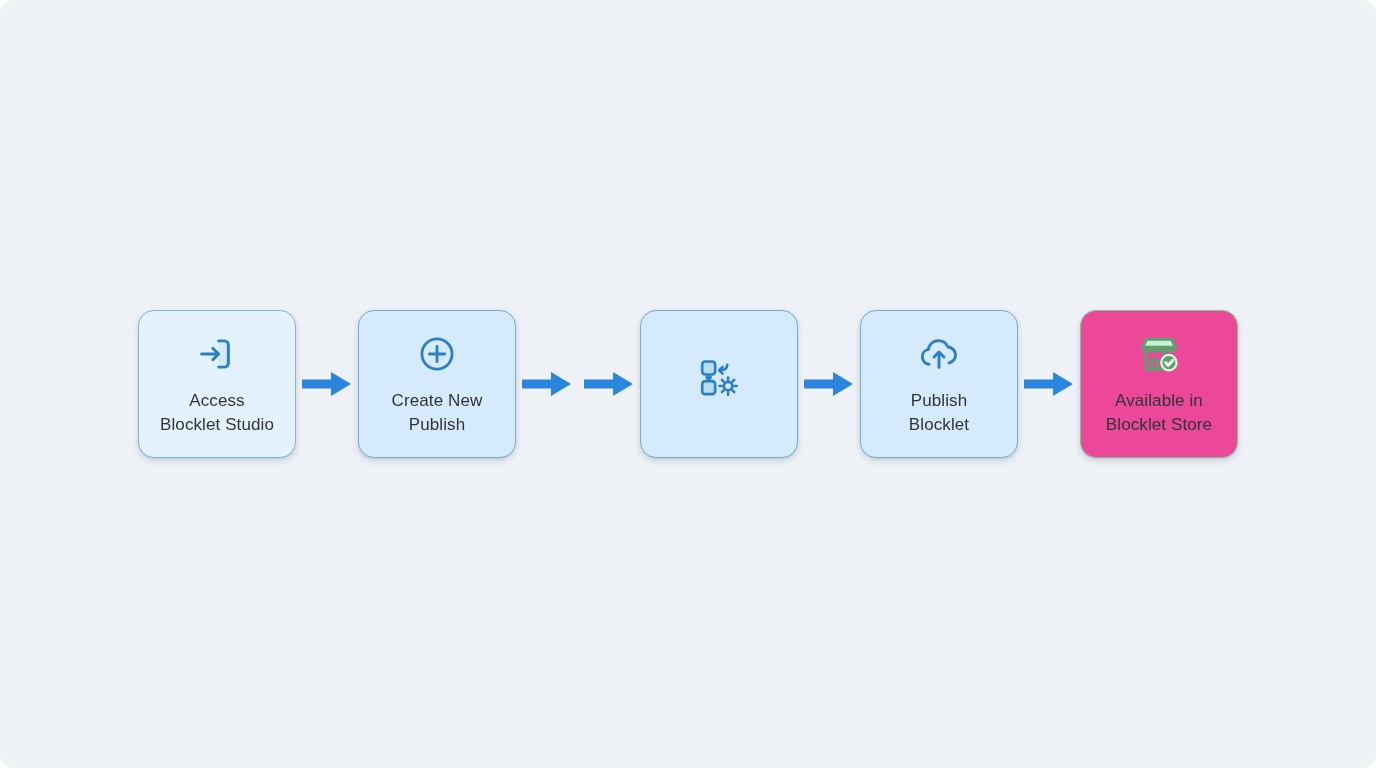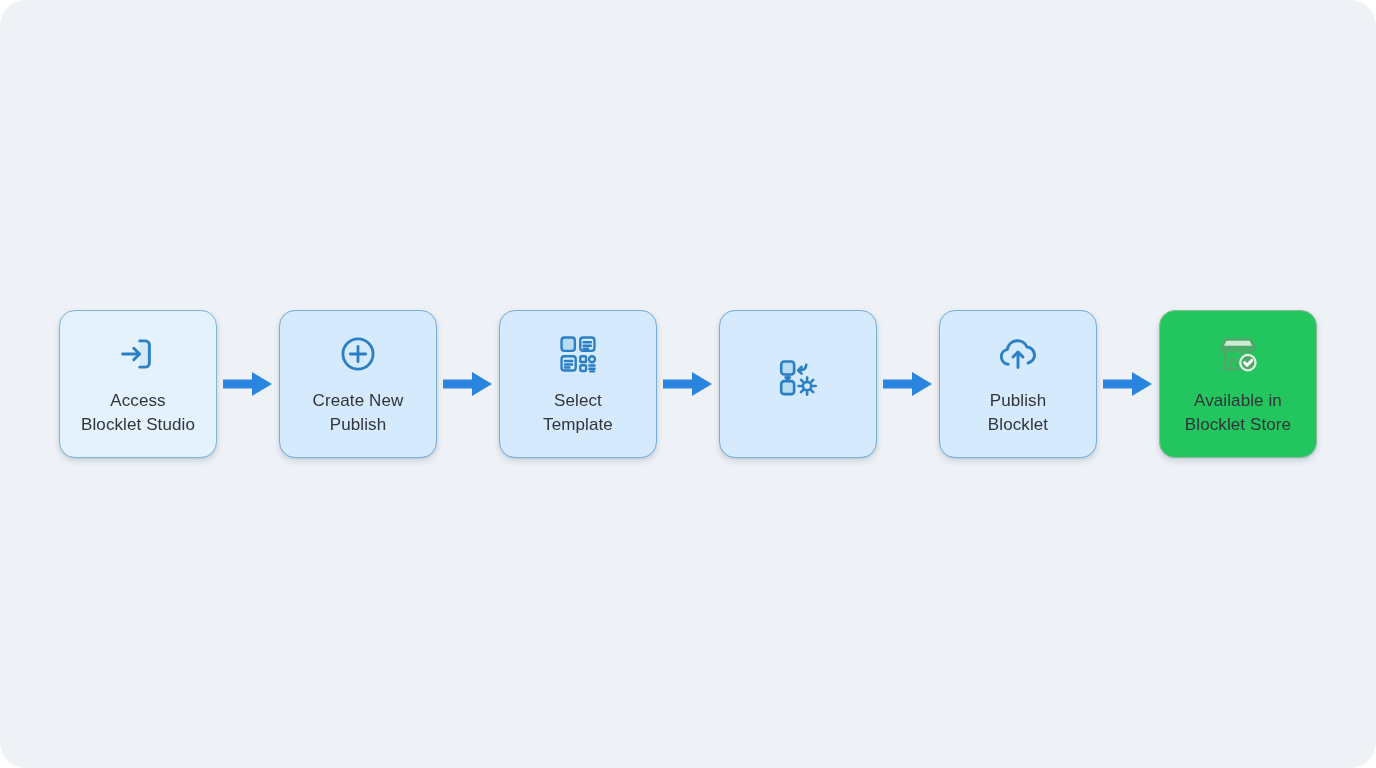--- a/index.html
+++ b/index.html
@@ -18,7 +18,7 @@
     width: 1376px;
     height: 768px;
     background: #eef1f5;
-    border-radius: 26px;
+    border-radius: 14px;
     overflow: hidden;
   }
   #flow {

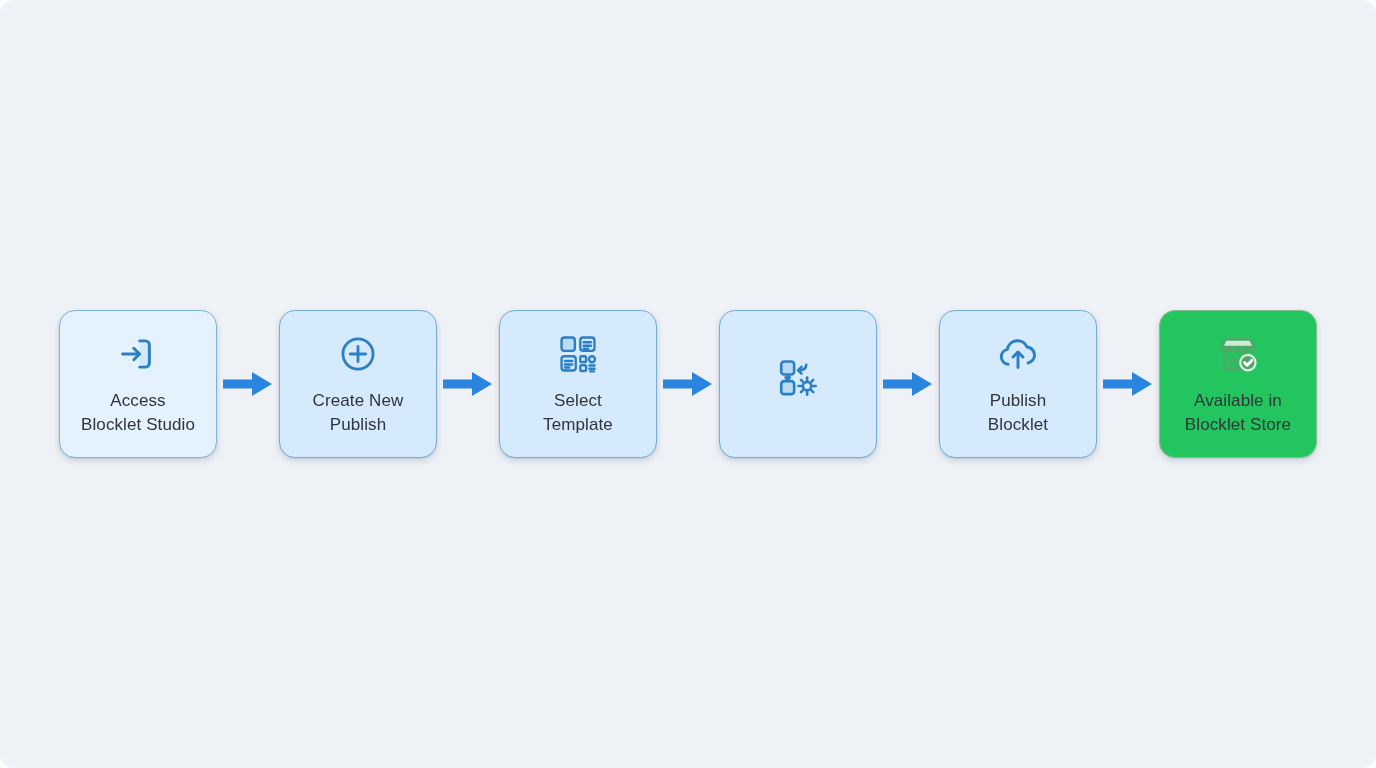--- a/index.html
+++ b/index.html
@@ -127,23 +127,6 @@
         </svg>
       </div>
 
-      <div class="step-card blue-2">
-        <div class="card-icon">
-          <svg width="42" height="42" viewBox="0 0 24 24" fill="none" stroke="#2b7fc4" stroke-width="1.35" stroke-linecap="round" stroke-linejoin="round">
-            <rect x="2.6" y="2.6" width="7.6" height="7.6" rx="1.6" fill="#b9dcf5"></rect>
-            <rect x="13.3" y="2.6" width="8.1" height="7.6" rx="1.6"></rect>
-            <path d="M15.2 5.3h4.2M15.2 7.3h4.2M15.2 9h2.6"></path>
-            <rect x="2.6" y="13.3" width="8.1" height="8.1" rx="1.6"></rect>
-            <path d="M4.5 16h4.2M4.5 18h4.2M4.5 19.7h2.6"></path>
-            <rect x="13.3" y="13.3" width="3.3" height="3.3" rx="0.8"></rect>
-            <circle cx="20" cy="15" r="1.7"></circle>
-            <rect x="13.3" y="18.4" width="3.3" height="3.3" rx="0.8"></rect>
-            <path d="M18.5 18.6h3M18.5 20.4h3M19 21.9h2.2"></path>
-          </svg>
-        </div>
-        <div class="card-label">Select
-Template</div>
-      </div>
 
       <div class="arrow">
         <svg width="50" height="28" viewBox="0 0 50 28">

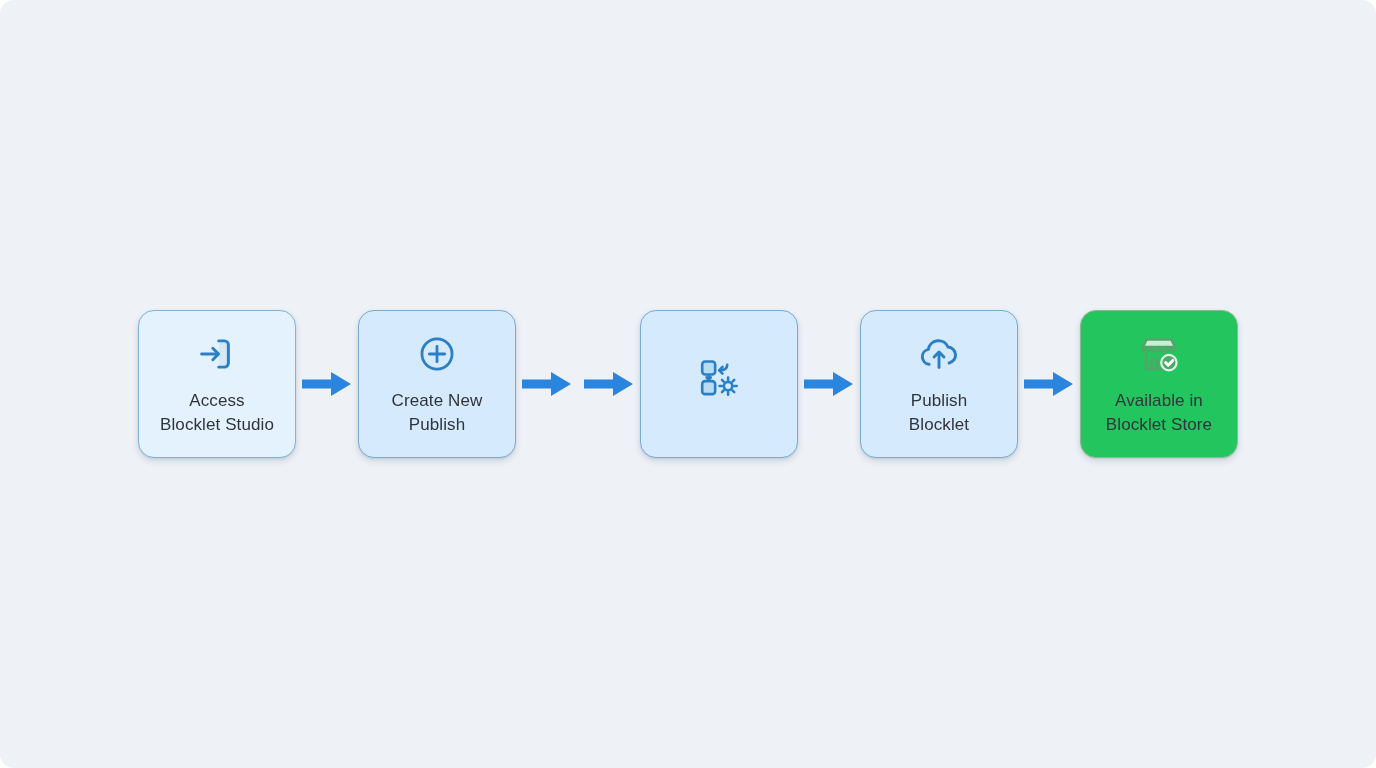--- a/index.html
+++ b/index.html
@@ -56,7 +56,7 @@
     border: 1.4px solid #76aed6;
   }
   .step-card.green {
-    background: #22c55e;
+    background: #ec4899;
     border: 1.4px solid #86bd92;
   }
   .card-icon {

